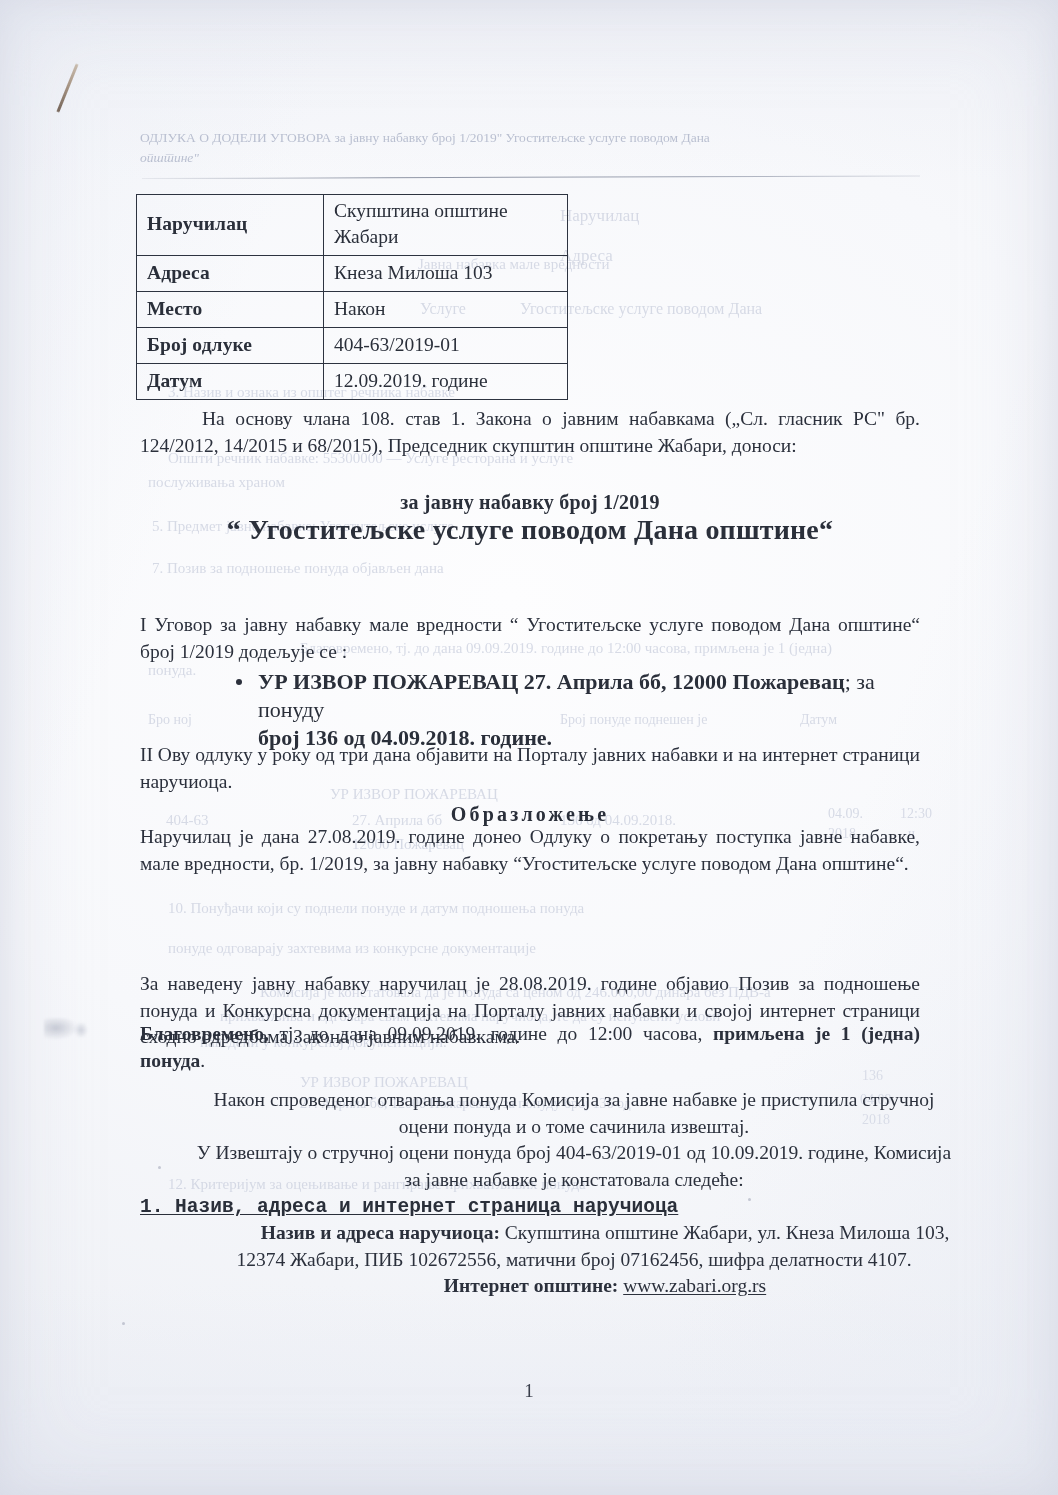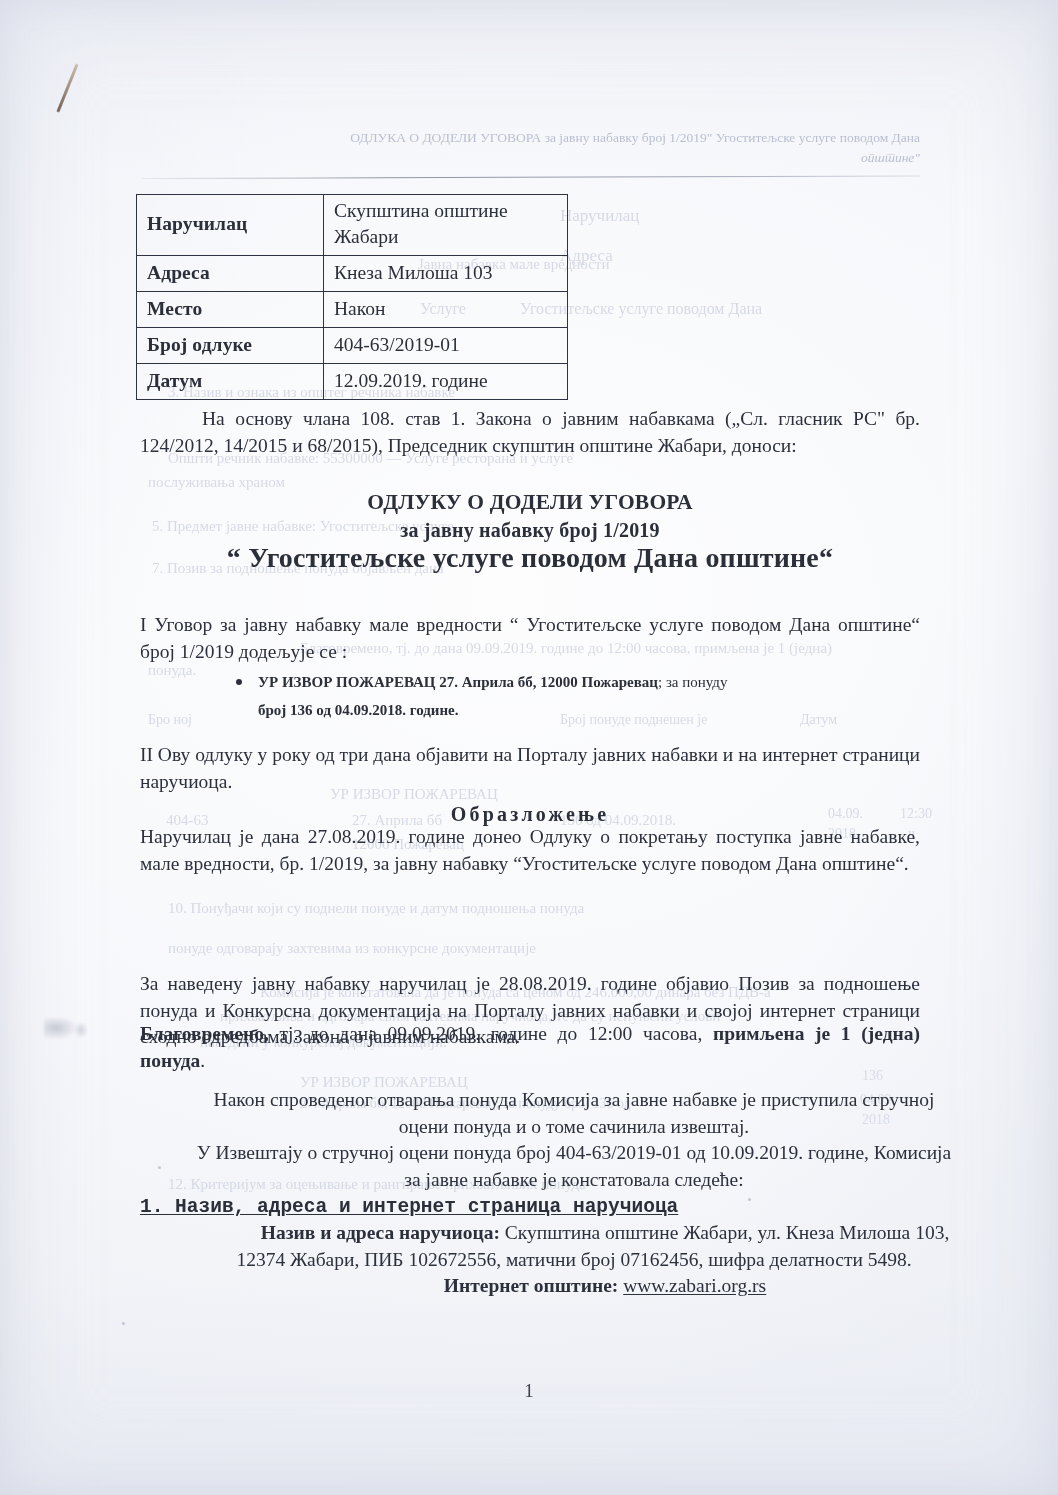--- a/index.html
+++ b/index.html
@@ -46,7 +46,7 @@
   .runhead{
     position:absolute;
     left:140px; top:128px; width:780px;
-    text-align:right;
+    text-align:left;
     font-size:13.5px;
     line-height:20px;
     color:#b9bfd0;

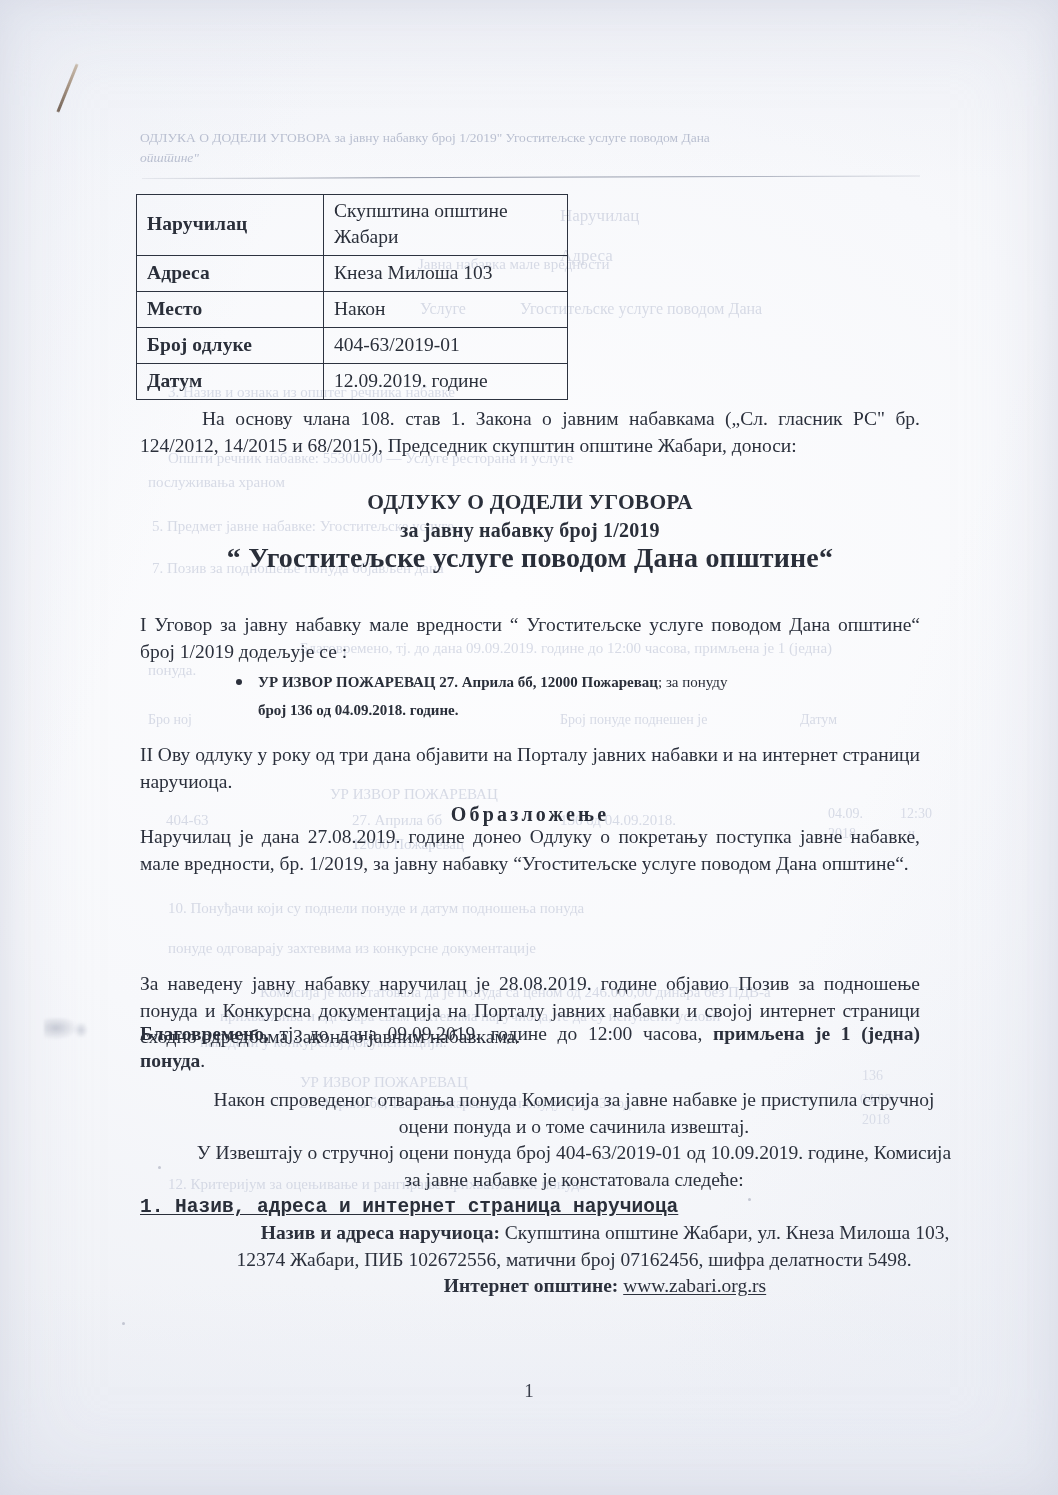--- a/index.html
+++ b/index.html
@@ -275,7 +275,6 @@
   <div class="blk ind" style="top:406px;">На основу члана 108. став 1. Закона о јавним набавкама („Сл. гласник РС" бр. 124/2012, 14/2015 и 68/2015), Председник скупштин општине Жабари, доноси:</div>
 
   <div class="title-blk" style="top:488px;">
-    <div class="t1">ОДЛУКУ О ДОДЕЛИ УГОВОРА</div>
     <div class="t2">за јавну набавку број 1/2019</div>
     <div class="t3">“ Угоститељске услуге поводом Дана општине“</div>
   </div>

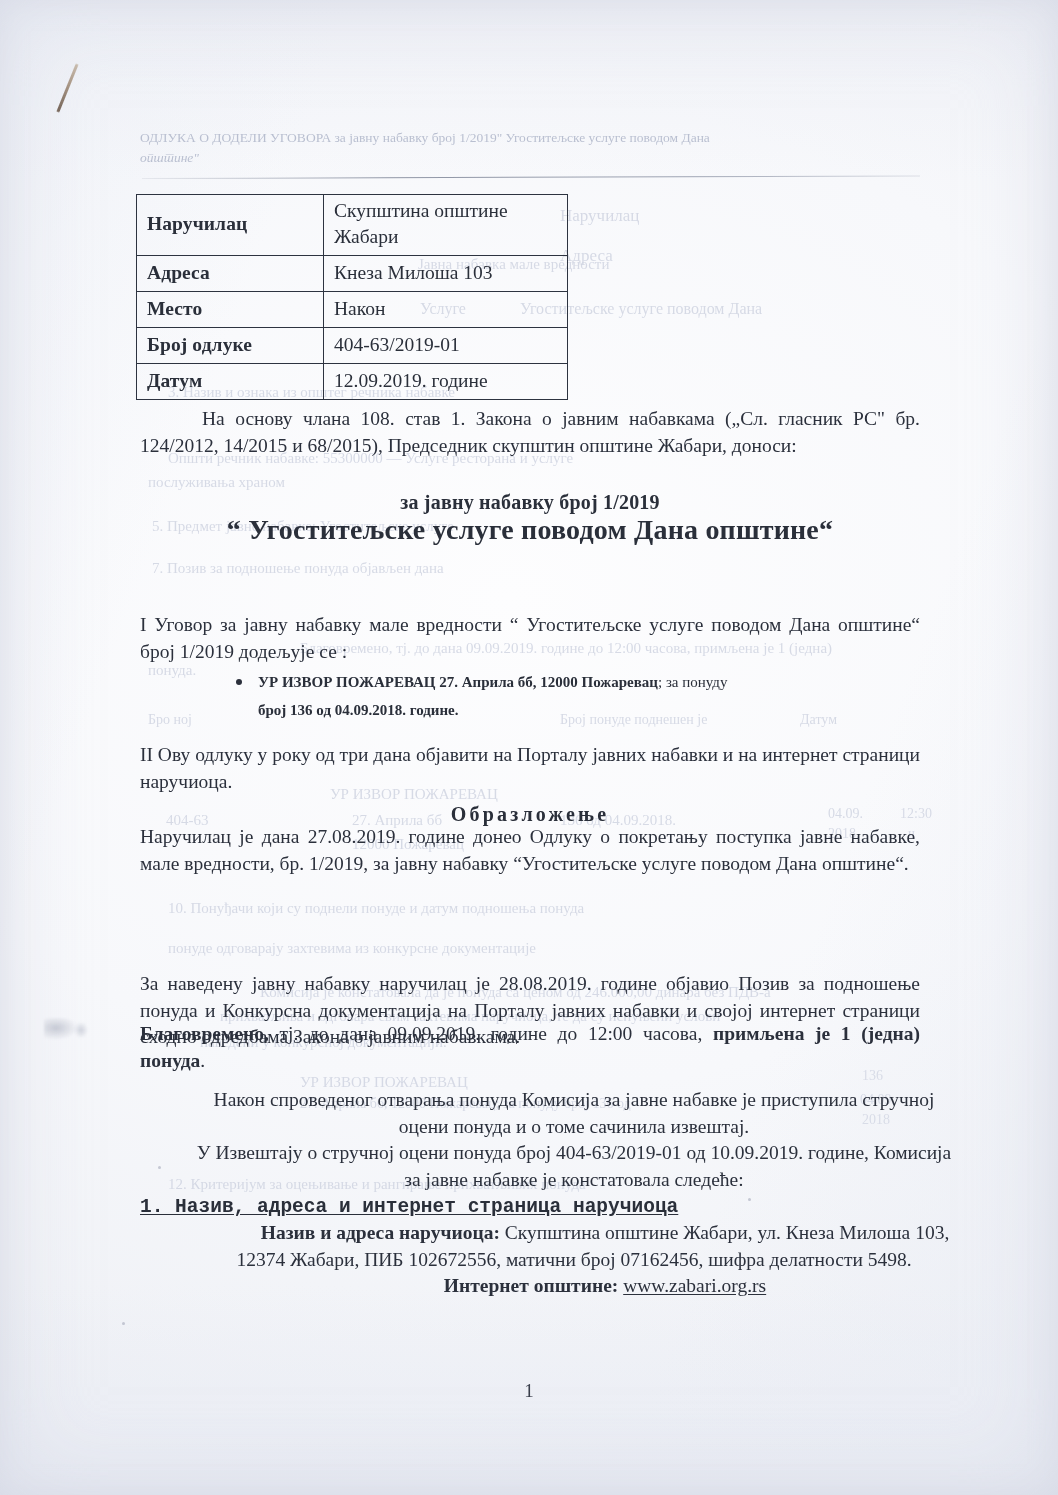--- a/index.html
+++ b/index.html
@@ -127,7 +127,7 @@
   .bullet-wrap{
     position:absolute;
     left:140px; width:780px;
-    font-size:15px;
+    font-size:22px;
     line-height:28px;
   }
   .bullet-row{

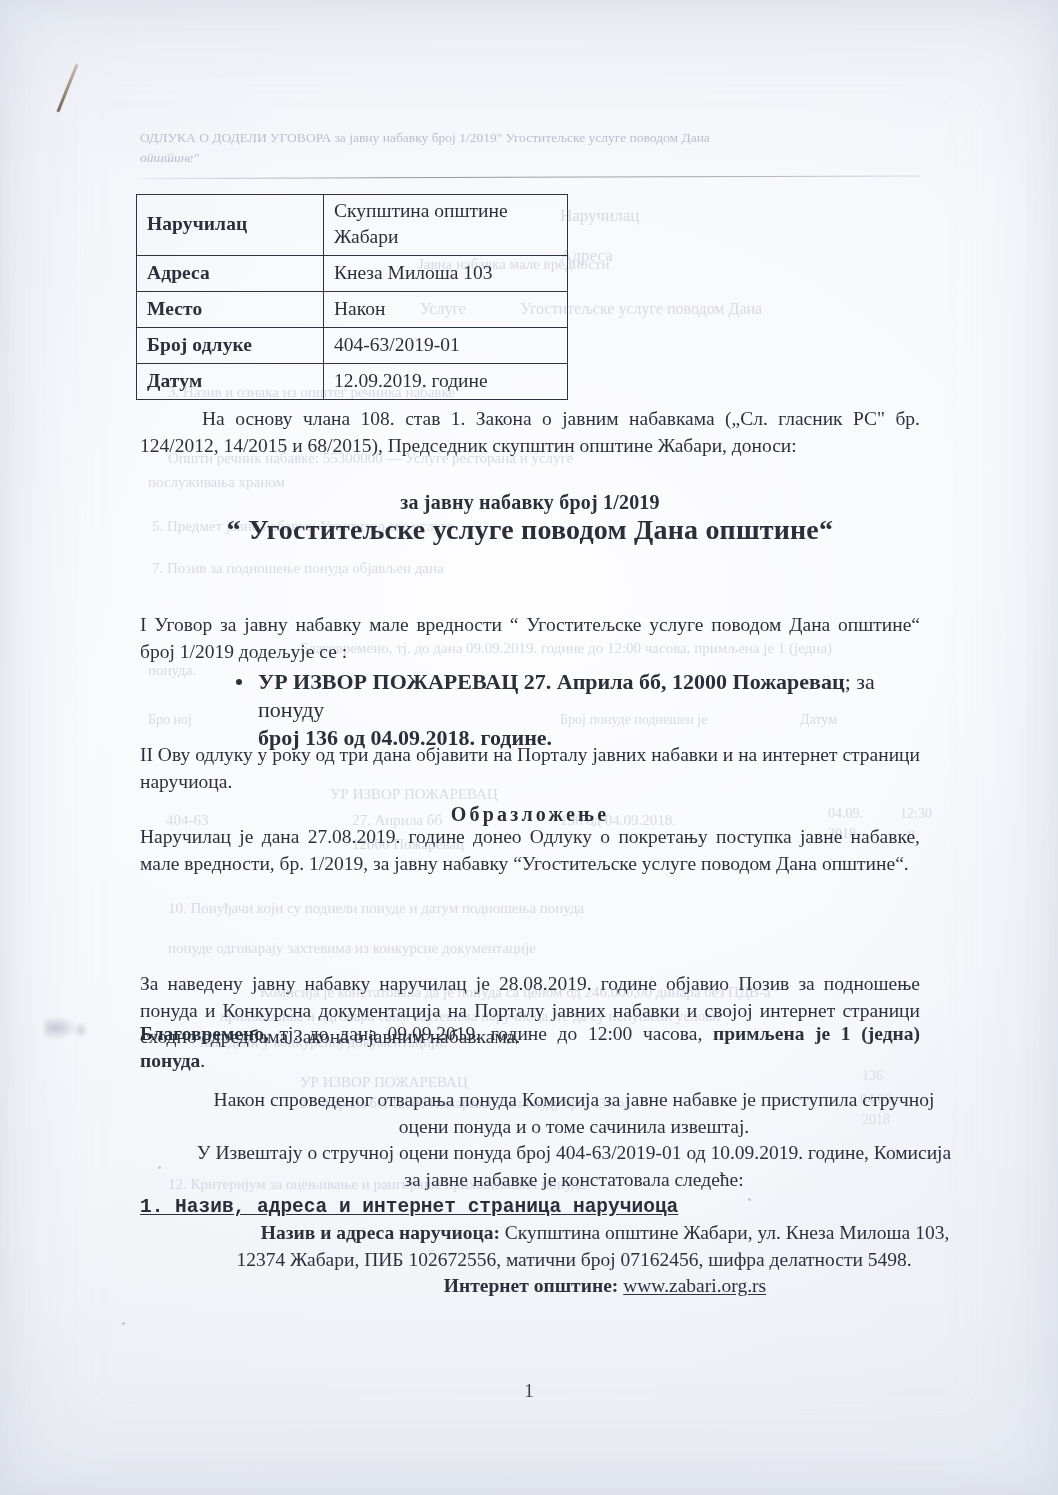--- a/index.html
+++ b/index.html
@@ -319,7 +319,7 @@
 
   <div class="blk left" style="top:1220px;">
     <span style="display:inline-block;width:62px;"></span><b>Назив и адреса наручиоца:</b><span>  Скупштина општине Жабари, ул. Кнеза Милоша 103,</span><br>
-    <span>12374 Жабари, ПИБ 102672556, матични број 07162456, шифра делатности 5498.</span><br>
+    <span>12374 Жабари, ПИБ 102672556, матични број 07162456, шифра делатности 4107.</span><br>
     <span style="display:inline-block;width:62px;"></span><b>Интернет општине:</b>
     <span class="u-link">www.zabari.org.rs</span>
   </div>

